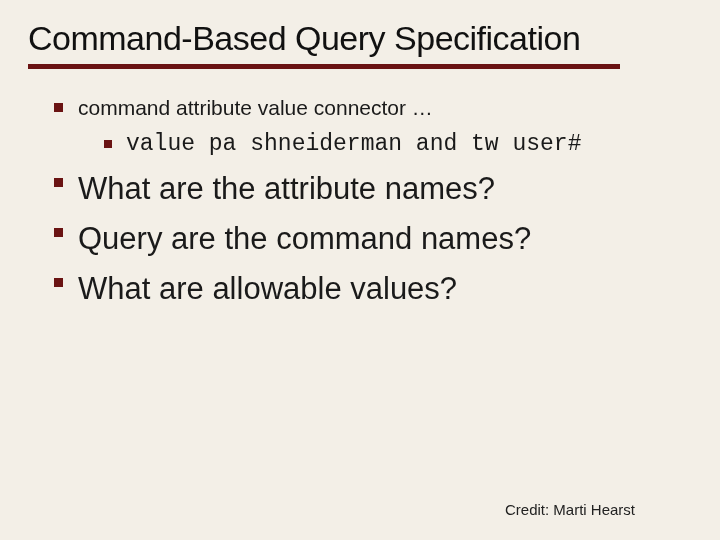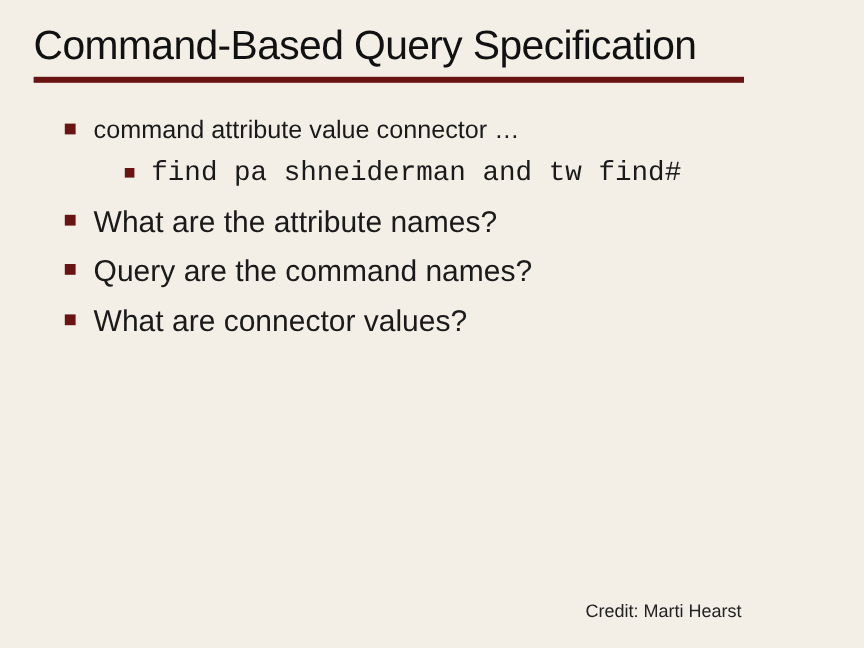--- a/index.html
+++ b/index.html
@@ -105,7 +105,7 @@
         <span class="mono">command attribute value connector …</span>
         <ul class="inner">
           <li>
-            <span>find pa shneiderman and tw find#</span>
+            <span>value pa shneiderman and tw user#</span>
           </li>
         </ul>
       </li>

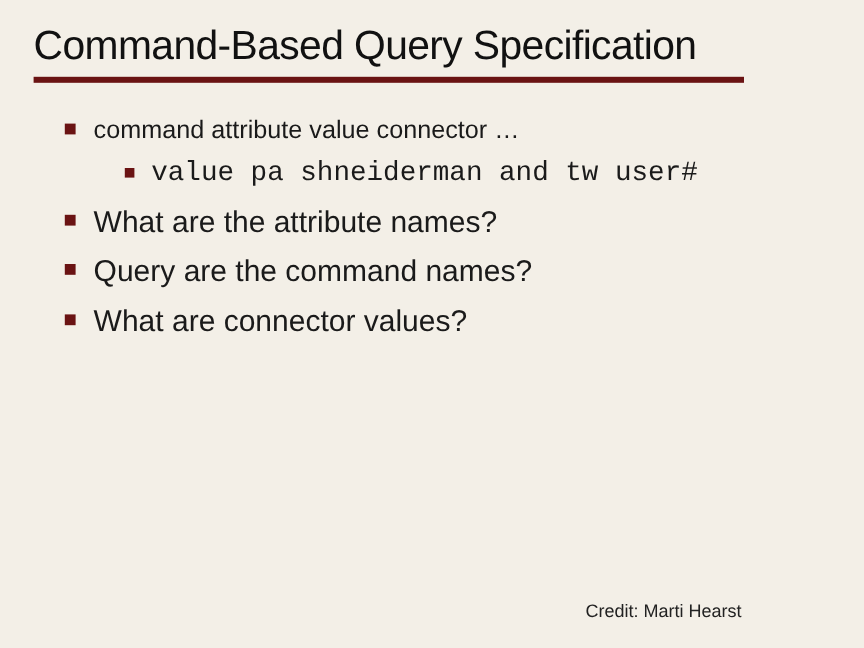--- a/index.html
+++ b/index.html
@@ -81,7 +81,7 @@
   }
   .body-text {
     font-family: "Lucida Sans", "Lucida Grande", "Segoe UI", Arial, sans-serif;
-    font-size: 25px;
+    font-size: 31px;
   }
   .credit {
     position: absolute;

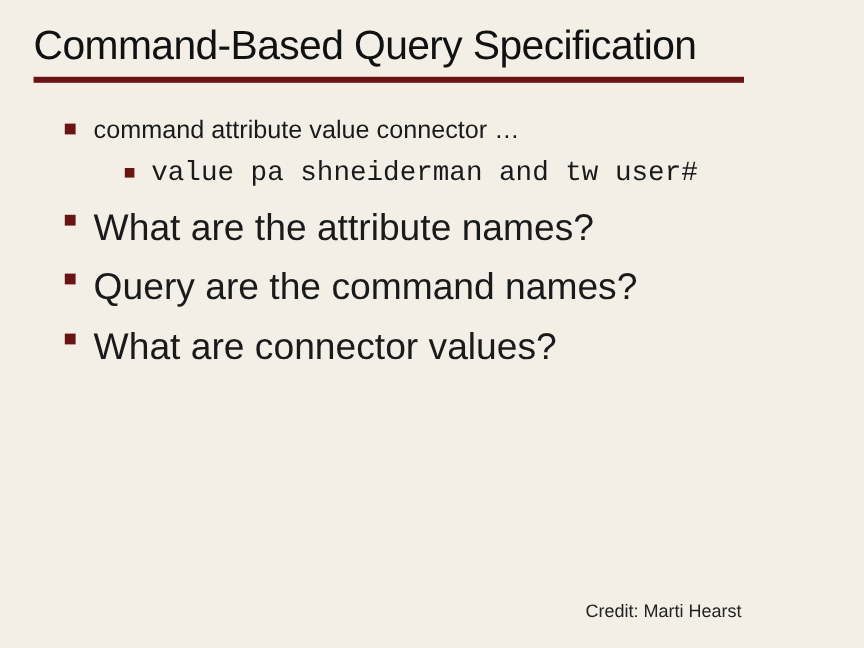--- a/index.html
+++ b/index.html
@@ -116,7 +116,7 @@
         <span class="body-text">Query are the command names?</span>
       </li>
       <li>
-        <span class="body-text">What are connector values?</span>
+        <span class="body-text">What are allowable values?</span>
       </li>
     </ul>
   </div>

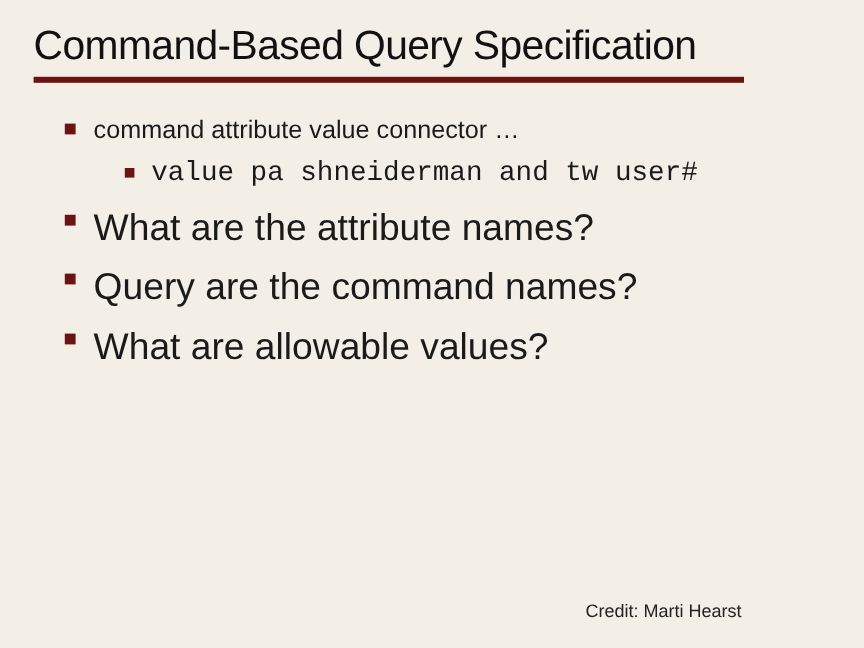--- a/index.html
+++ b/index.html
@@ -86,7 +86,7 @@
   .credit {
     position: absolute;
     bottom: 22px;
-    right: 30px;
+    right: 13px;
     font-family: Arial, sans-serif;
     font-size: 15px;
     color: #222;

